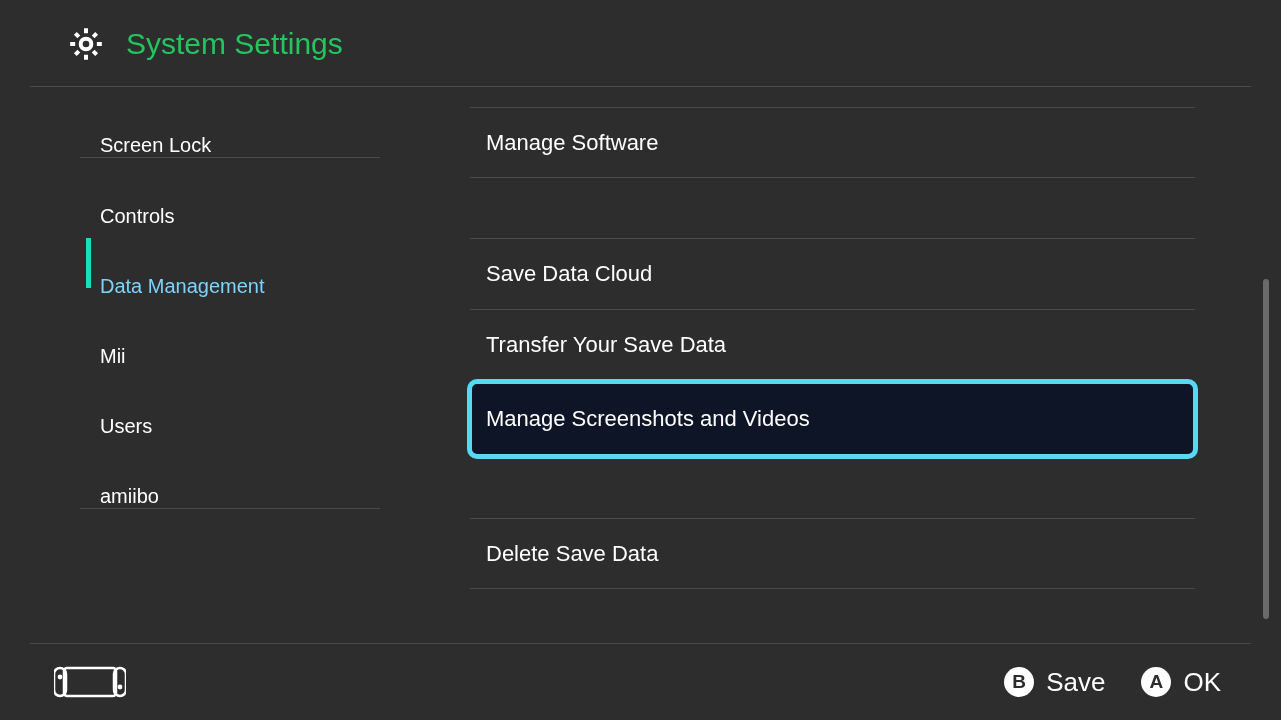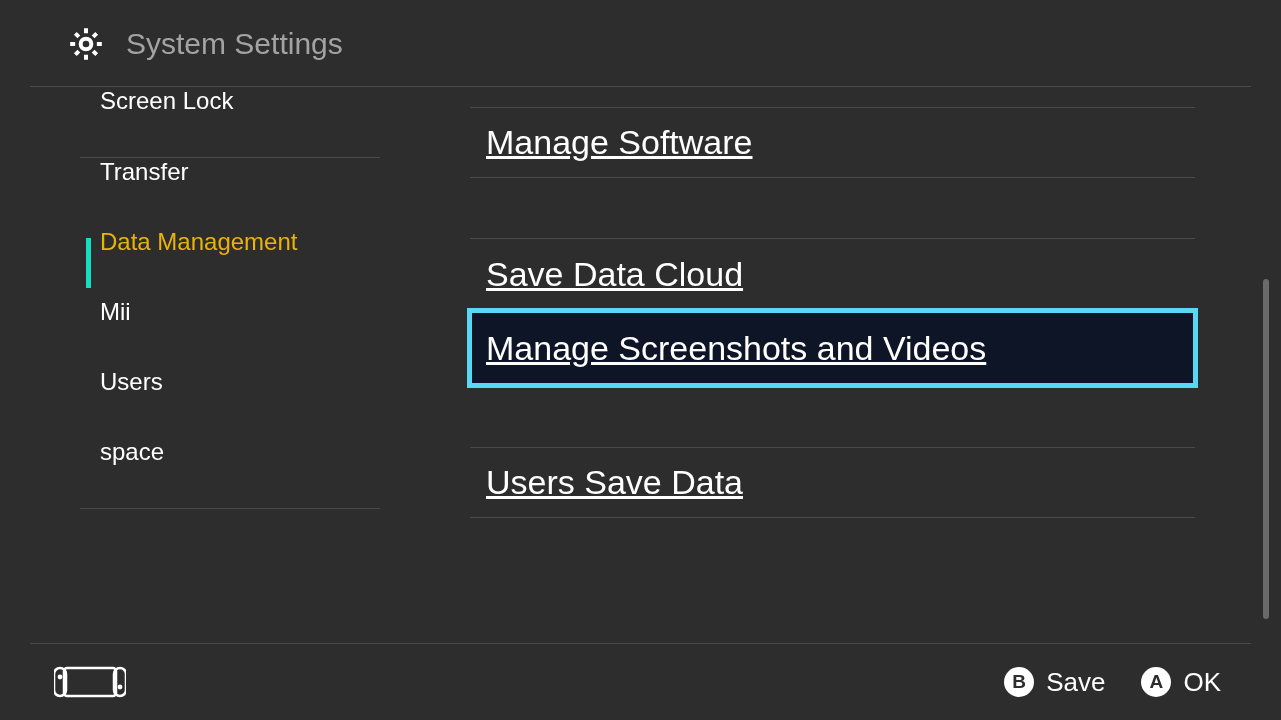--- a/index.html
+++ b/index.html
@@ -29,7 +29,7 @@
   .page-title {
     font-size: 30px;
     font-weight: 400;
-    color: #a3a3a3;
+    color: #22c55e;
   }
   .hr-main {
     position: absolute;

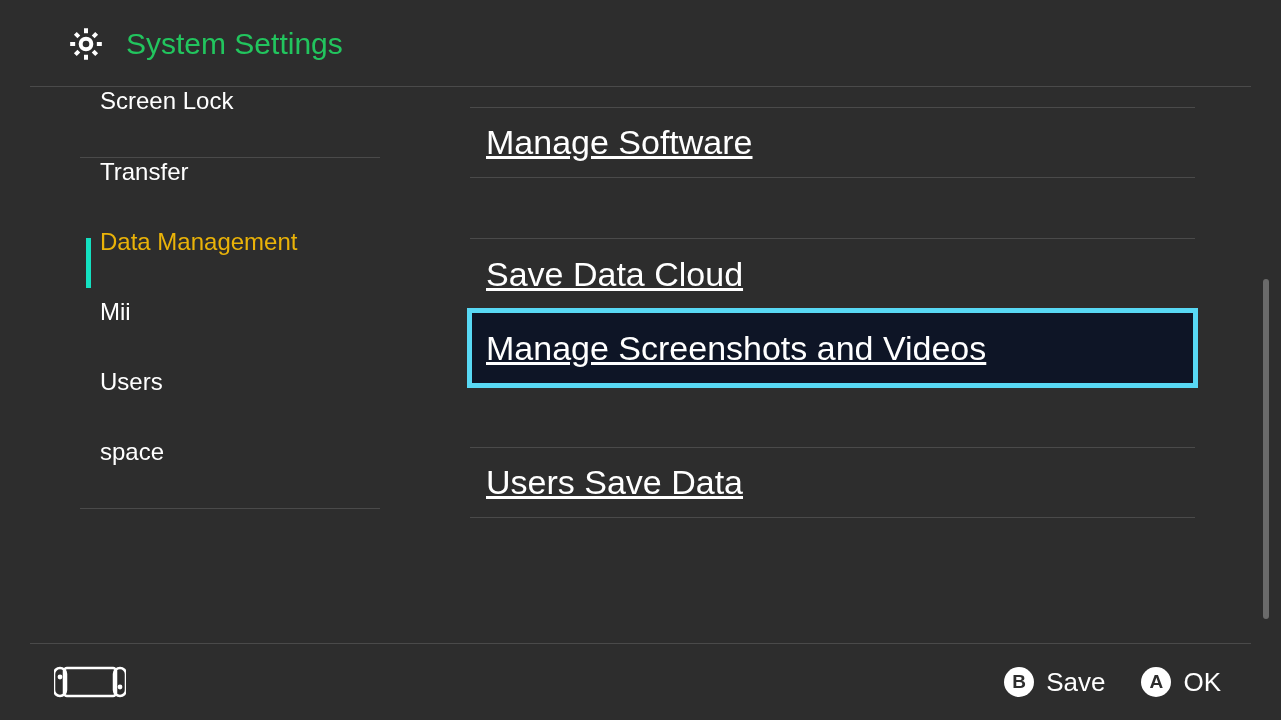--- a/index.html
+++ b/index.html
@@ -60,8 +60,8 @@
   .sidebar-item {
     height: 70px;
     display: flex;
-    align-items: flex-start;
-    font-size: 24px;
+    align-items: flex-end;
+    font-size: 20px;
     padding-left: 20px;
     position: relative;
     cursor: pointer;

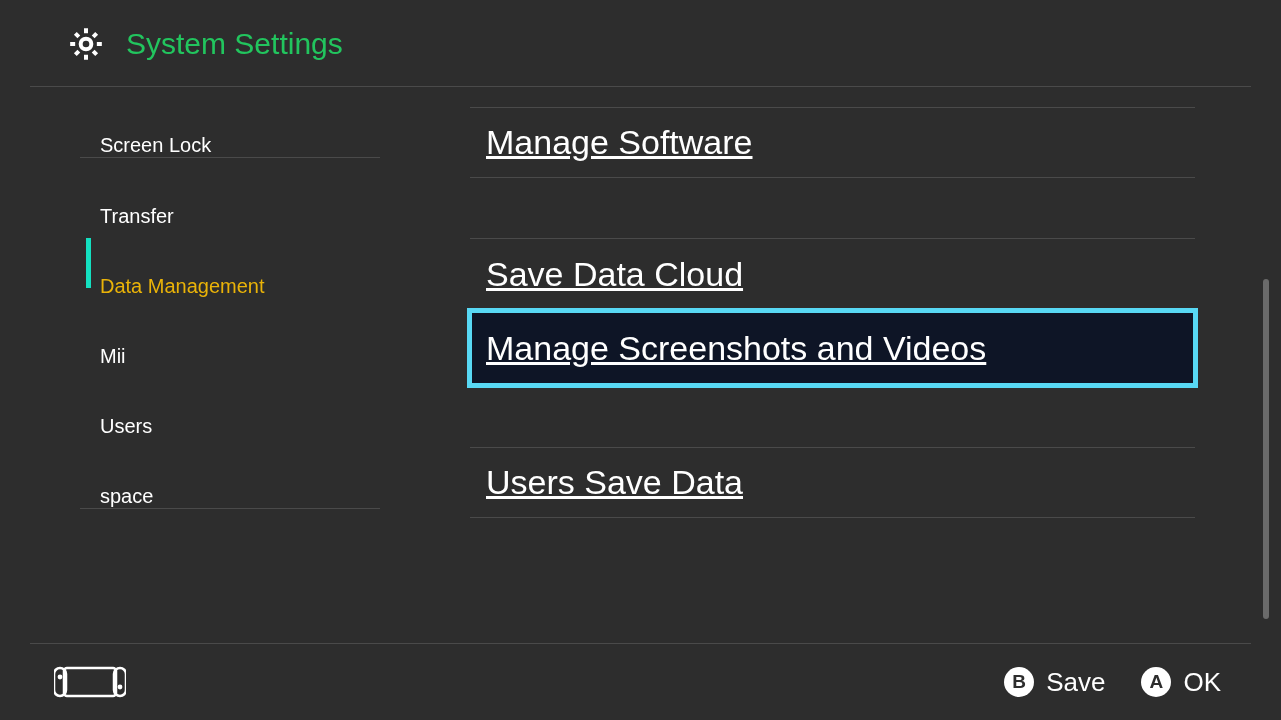--- a/index.html
+++ b/index.html
@@ -106,11 +106,10 @@
     display: flex;
     align-items: center;
     padding-left: 16px;
-    font-size: 34px;
+    font-size: 22px;
     position: relative;
     cursor: pointer;
     border-top: 1px solid #4a4a4a;
-    text-decoration: underline;
   }
   .option.last-in-group {
     border-bottom: 1px solid #4a4a4a;

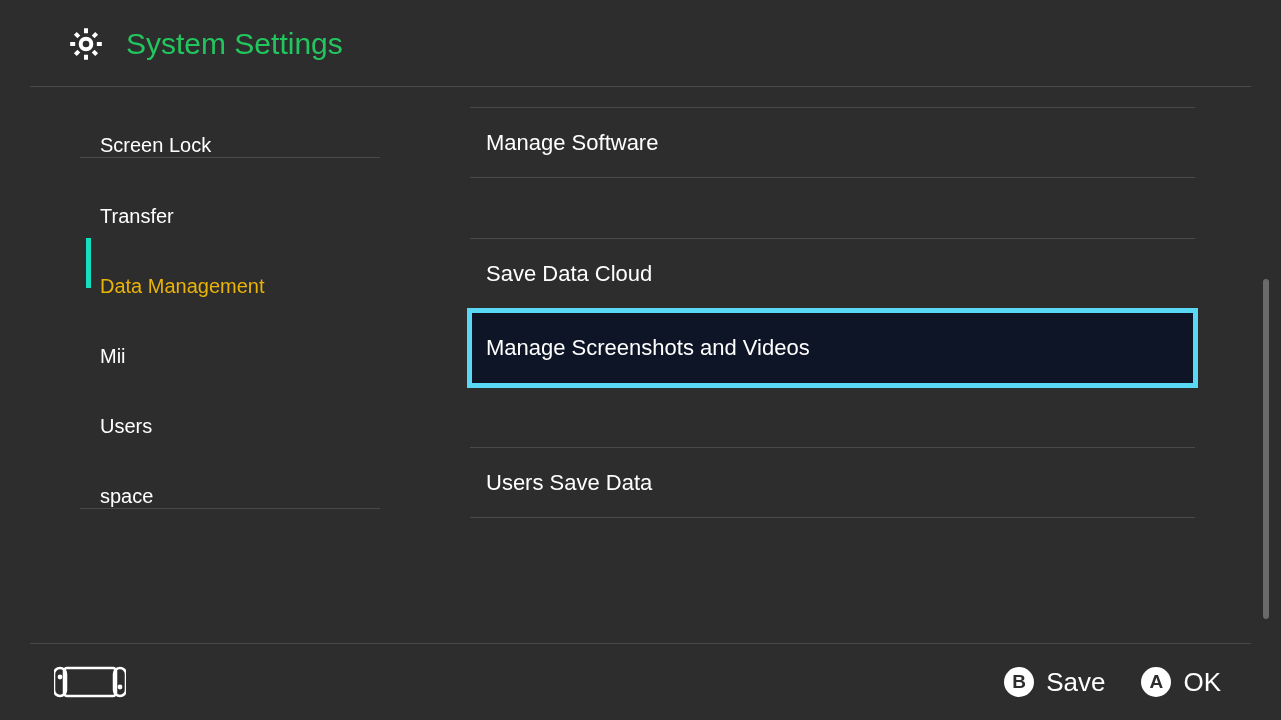--- a/index.html
+++ b/index.html
@@ -204,7 +204,7 @@
         </li>
         <div class="sidebar-group-sep"></div>
         <li class="sidebar-item">
-          <span>Transfer</span>
+          <span>Controls</span>
         </li>
         <li class="sidebar-item active">
           <span>Data Management</span>

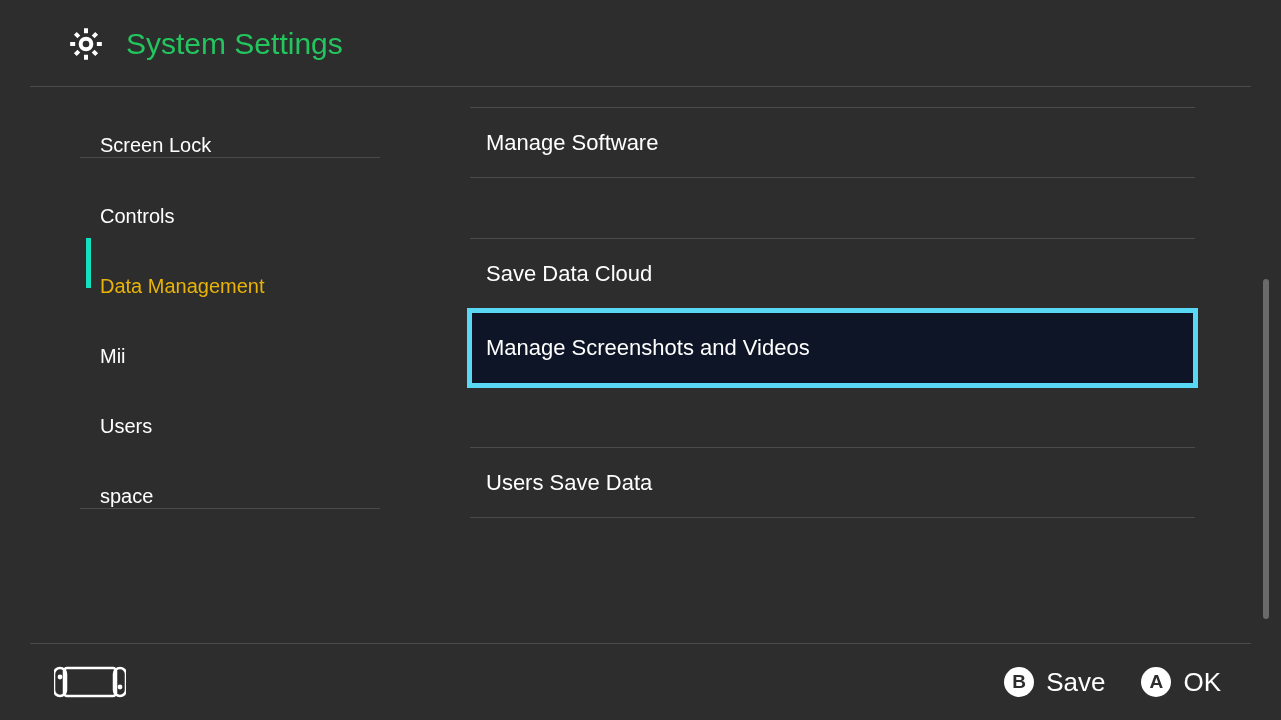--- a/index.html
+++ b/index.html
@@ -67,7 +67,7 @@
     cursor: pointer;
   }
   .sidebar-item.active {
-    color: #eab308;
+    color: #7dd3fc;
   }
   .sidebar-item.active::before {
     content: "";

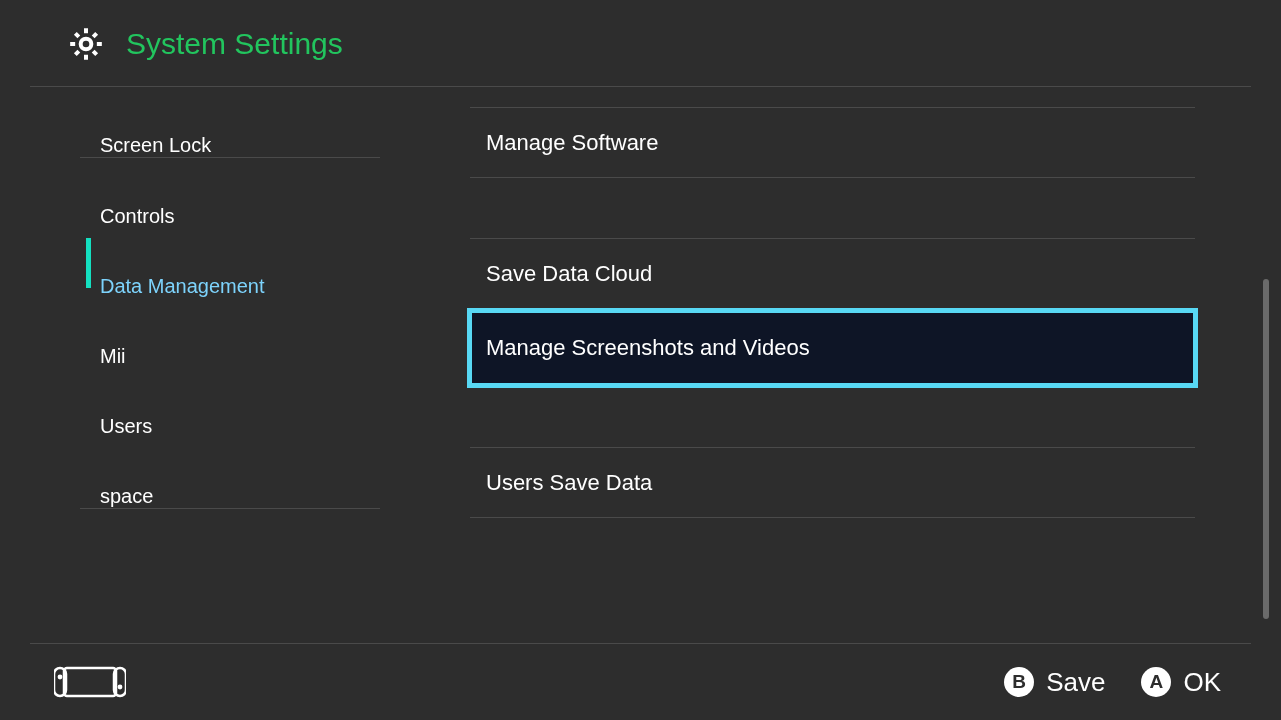--- a/index.html
+++ b/index.html
@@ -230,6 +230,9 @@
         <div class="group-gap"></div>
         <div class="option">
           <span>Save Data Cloud</span>
+        </div>
+        <div class="option">
+          <span>Transfer Your Save Data</span>
         </div>
         <div class="option selected">
           <span>Manage Screenshots and Videos</span>

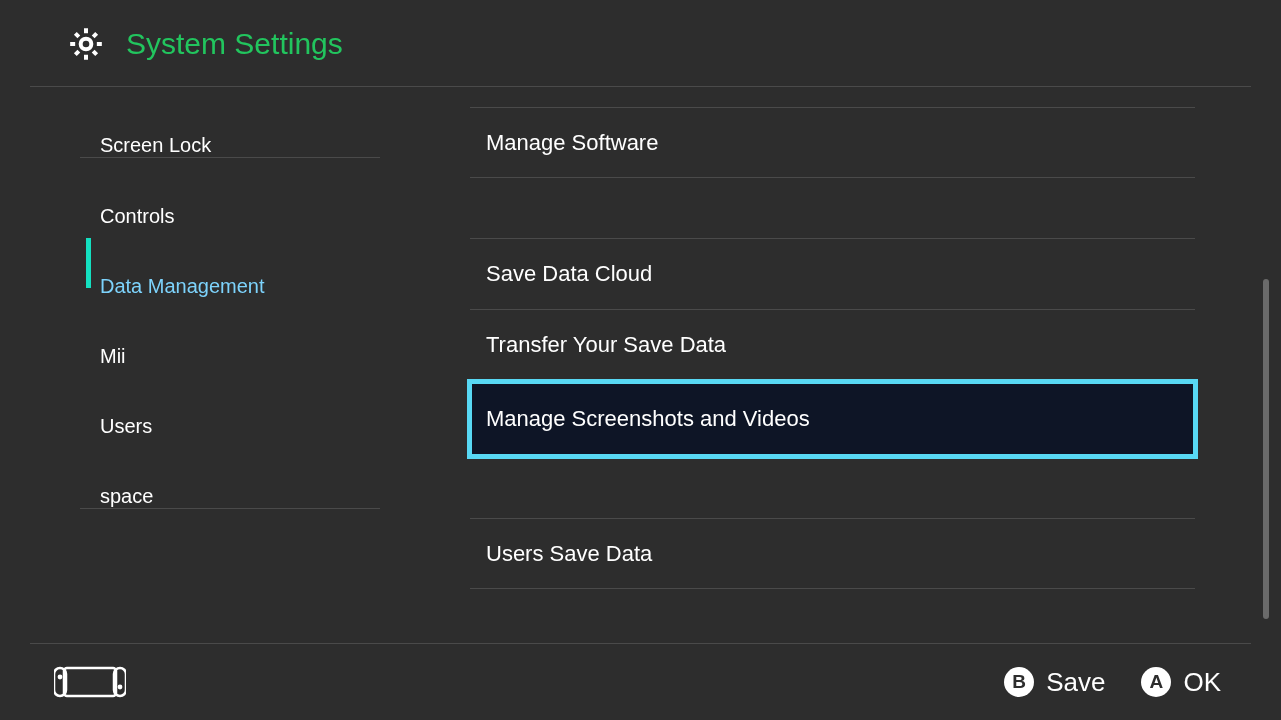--- a/index.html
+++ b/index.html
@@ -117,7 +117,7 @@
   .option.selected {
     border: 5px solid #58d8f4;
     background: #0e1526;
-    border-radius: 0;
+    border-radius: 10px;
     margin: -1px -3px;
     padding-left: 14px;
     height: 80px;

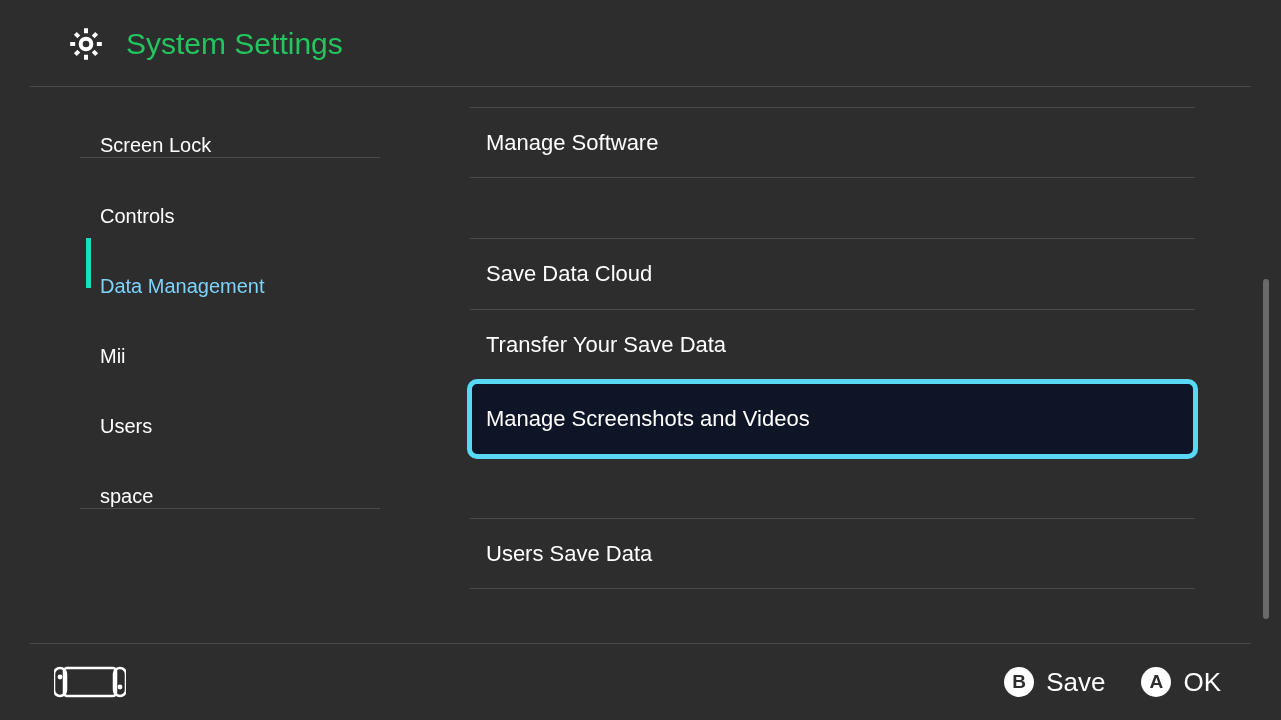--- a/index.html
+++ b/index.html
@@ -216,7 +216,7 @@
           <span>Users</span>
         </li>
         <li class="sidebar-item">
-          <span>space</span>
+          <span>amiibo</span>
         </li>
         <div class="sidebar-group-sep"></div>
       </ul>

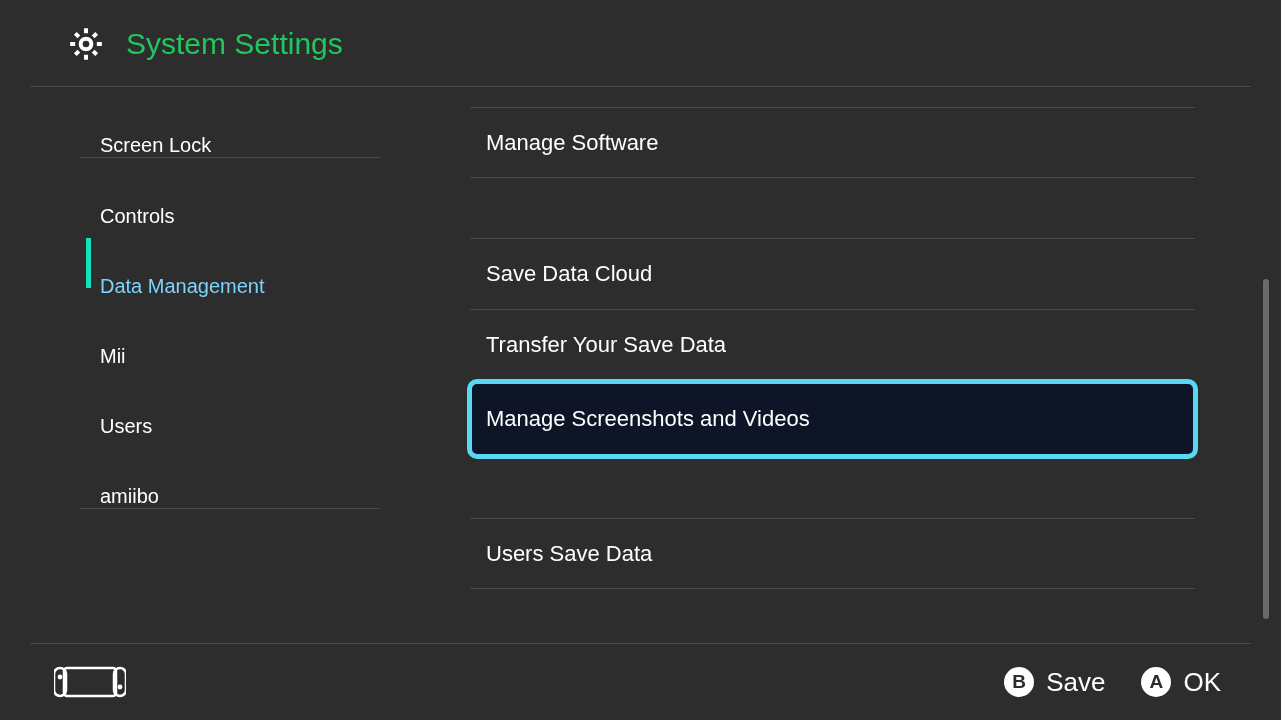--- a/index.html
+++ b/index.html
@@ -239,7 +239,7 @@
         </div>
         <div class="group-gap"></div>
         <div class="option last-in-group">
-          <span>Users Save Data</span>
+          <span>Delete Save Data</span>
         </div>
       </div>
     <div class="scrollbar"></div>

